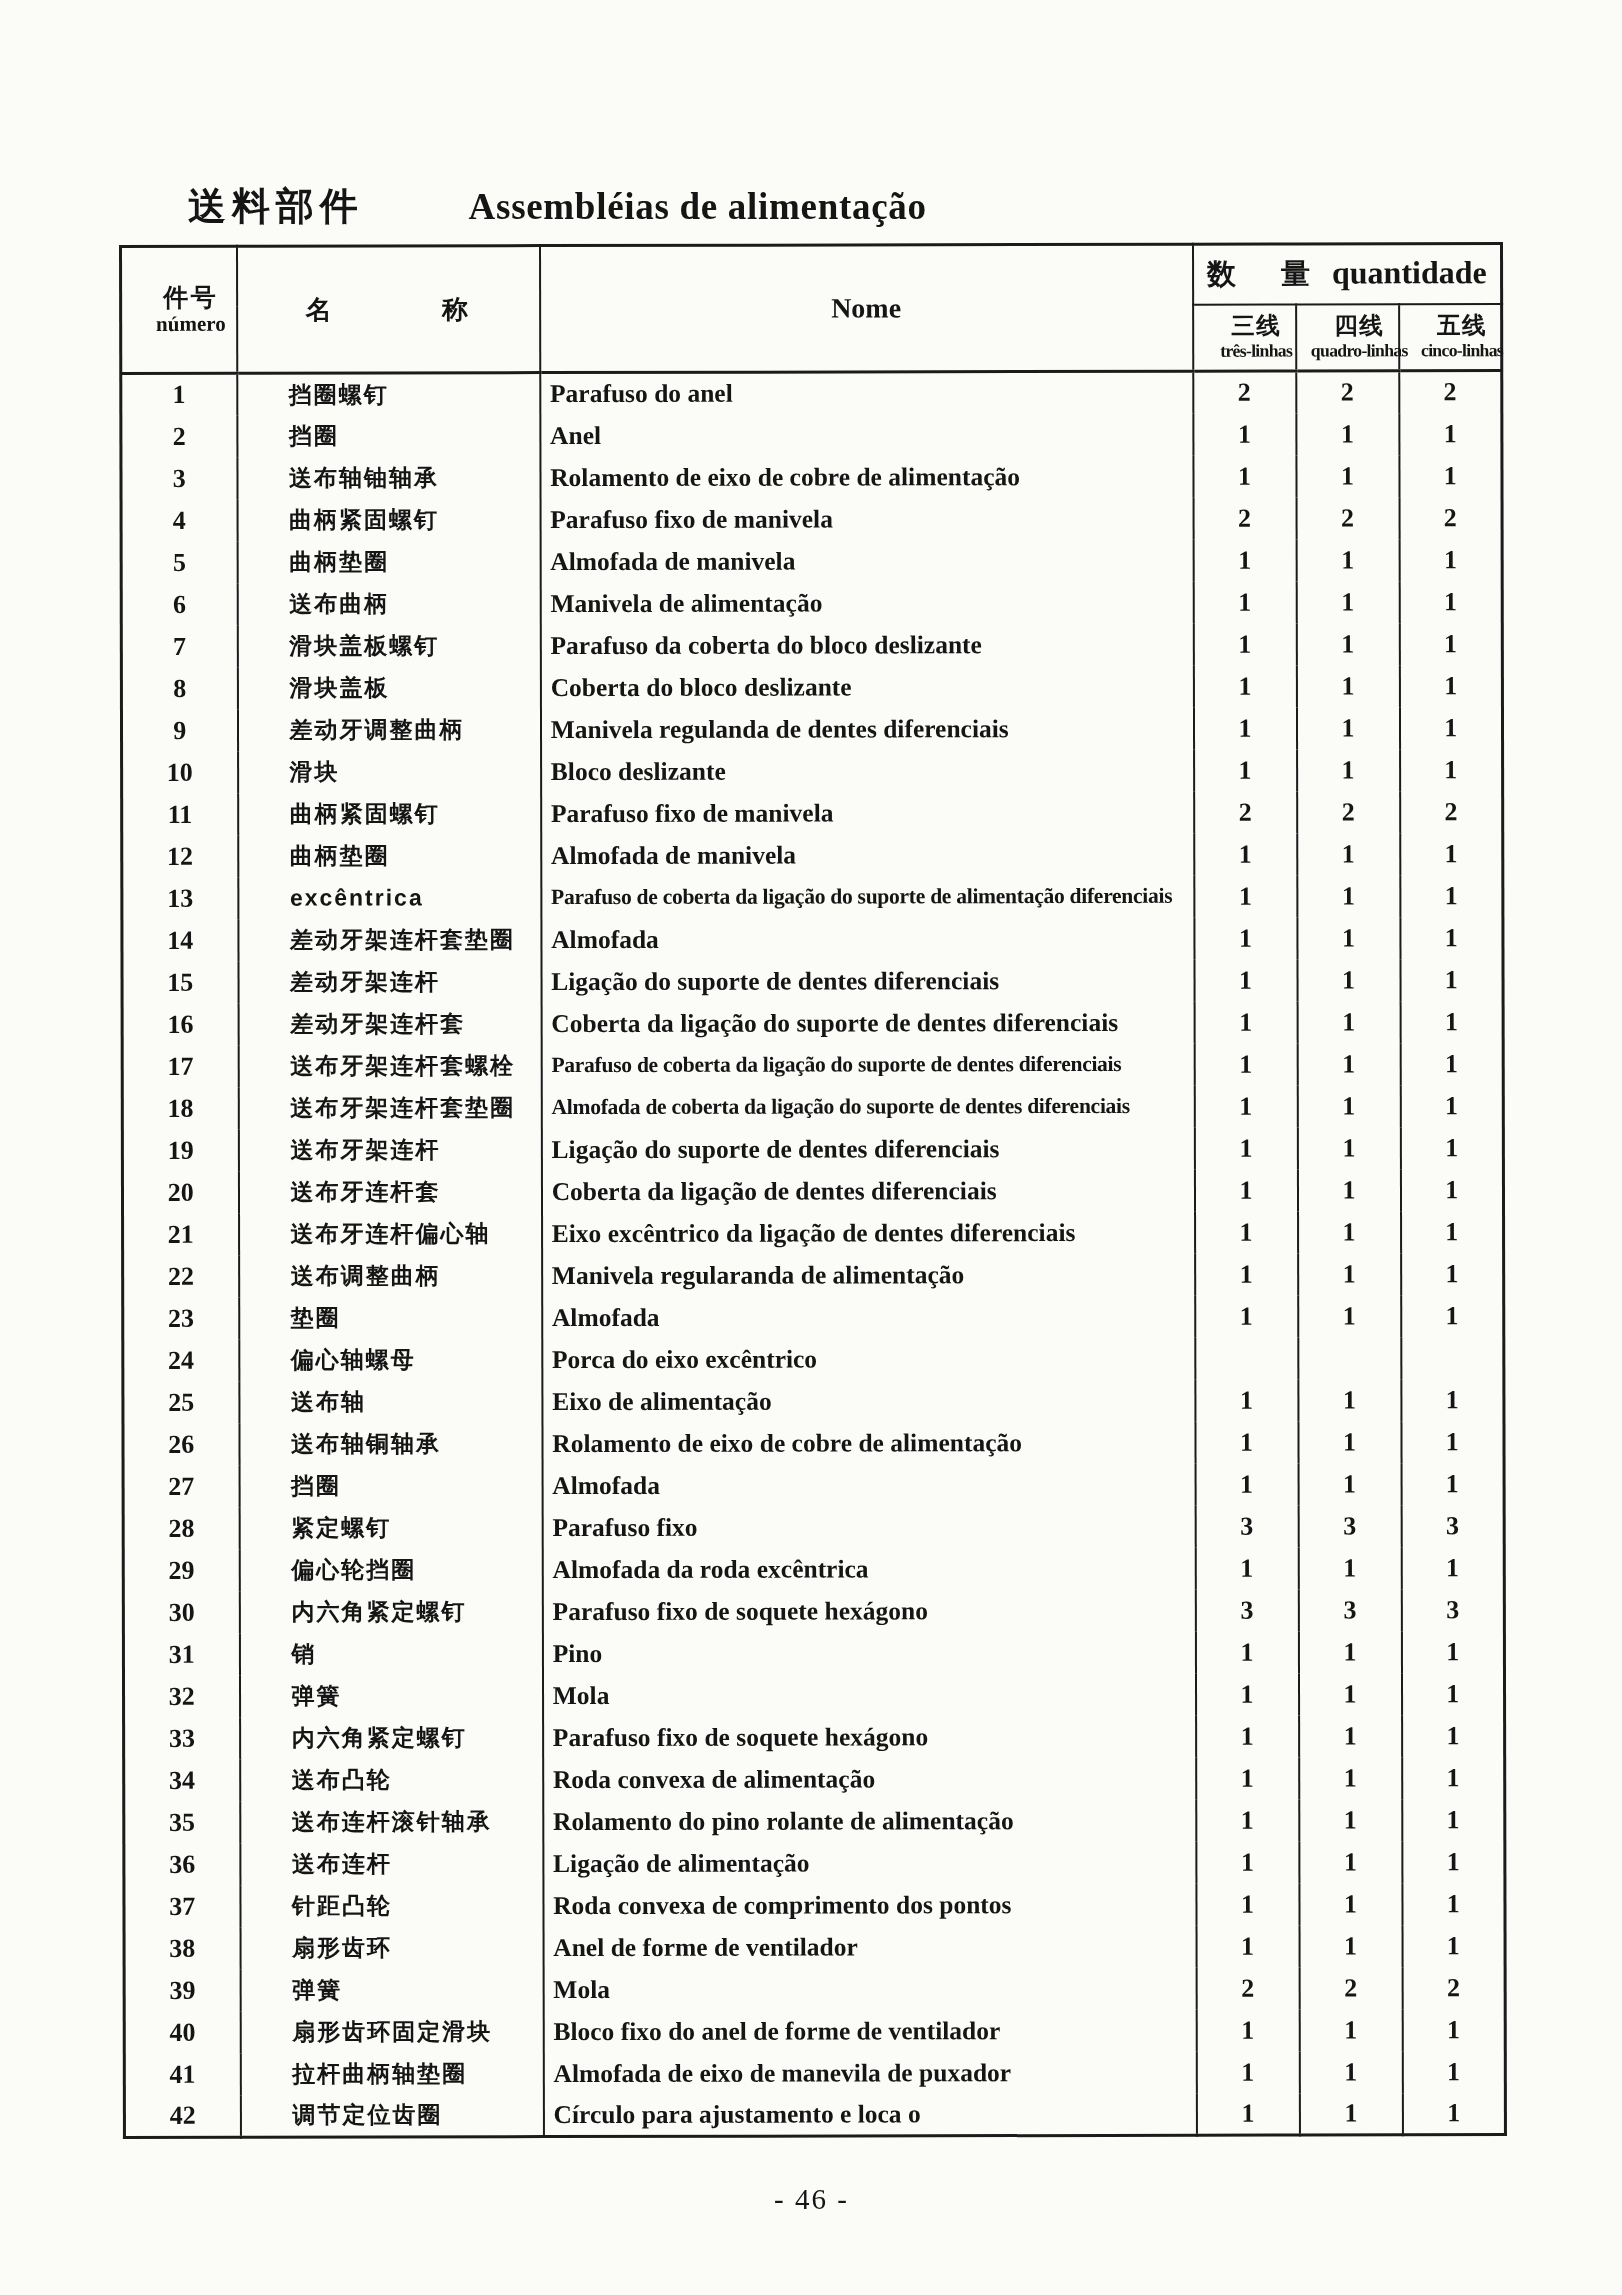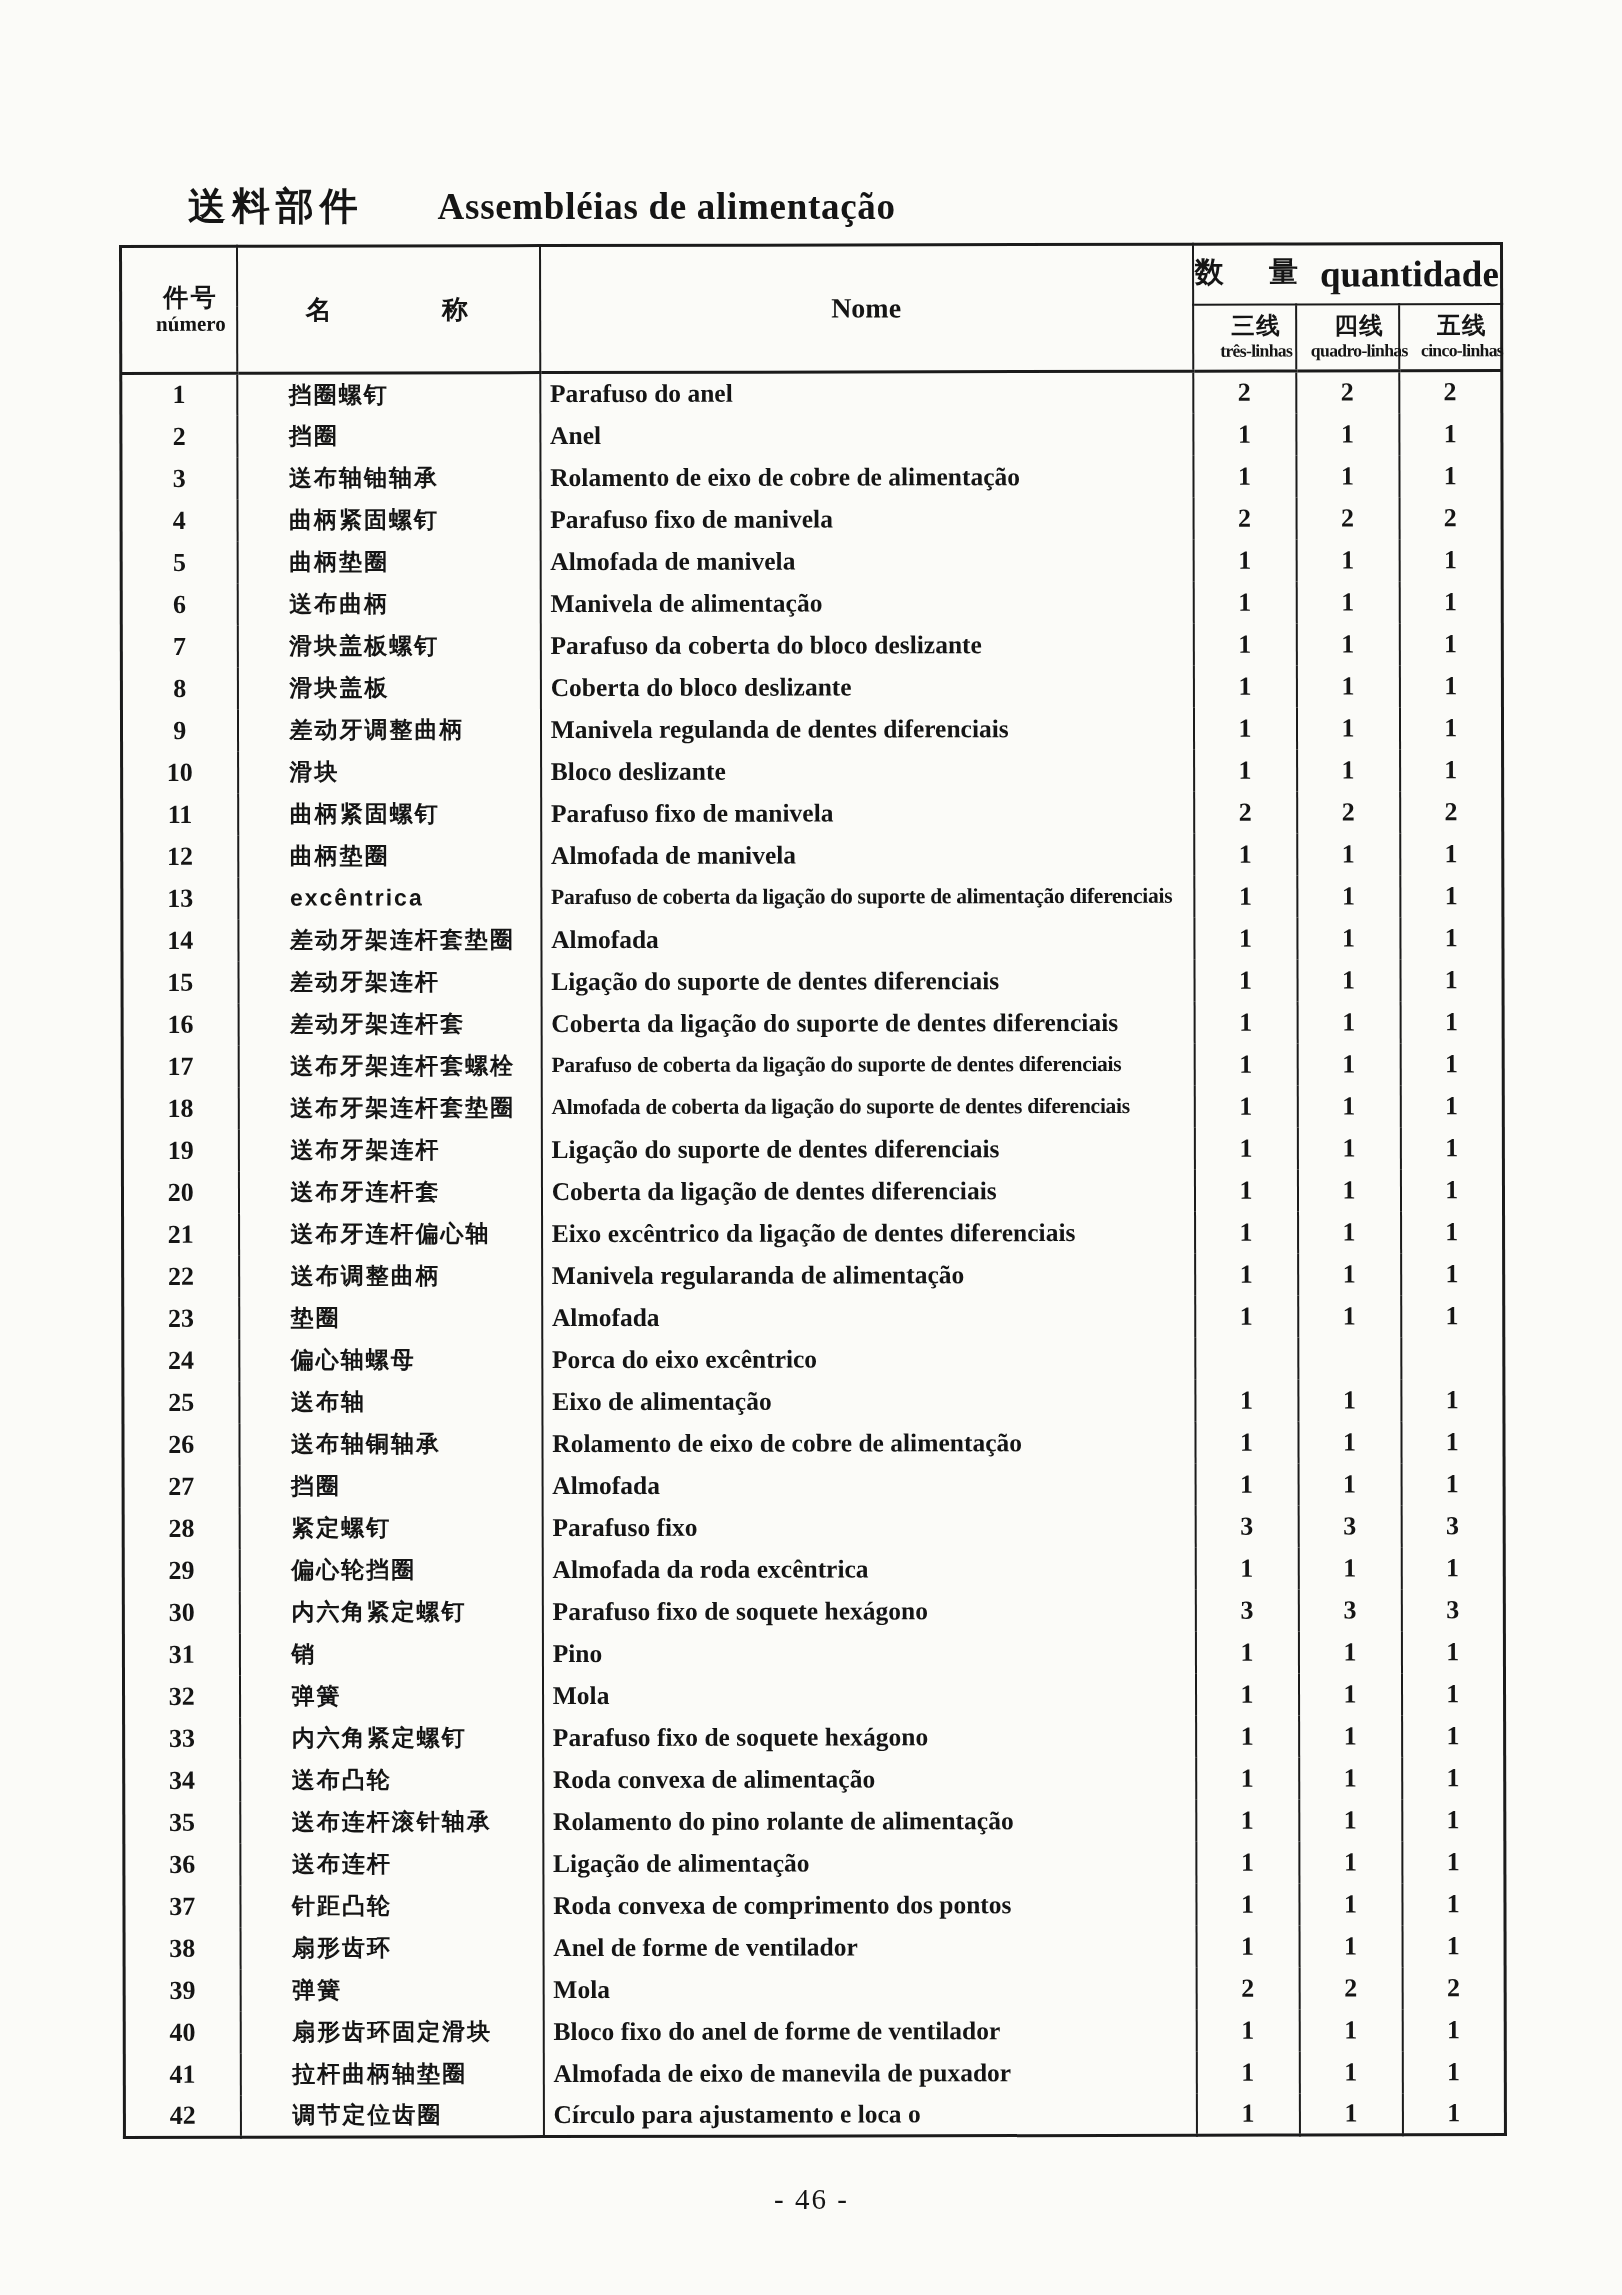--- a/index.html
+++ b/index.html
@@ -15,7 +15,7 @@
   
   .title-row{
     position:absolute;top:181px;left:188px;
-    display:flex;align-items:baseline;gap:74px;
+    display:flex;align-items:baseline;gap:105px;
     white-space:nowrap;
   }
   .title-cn{

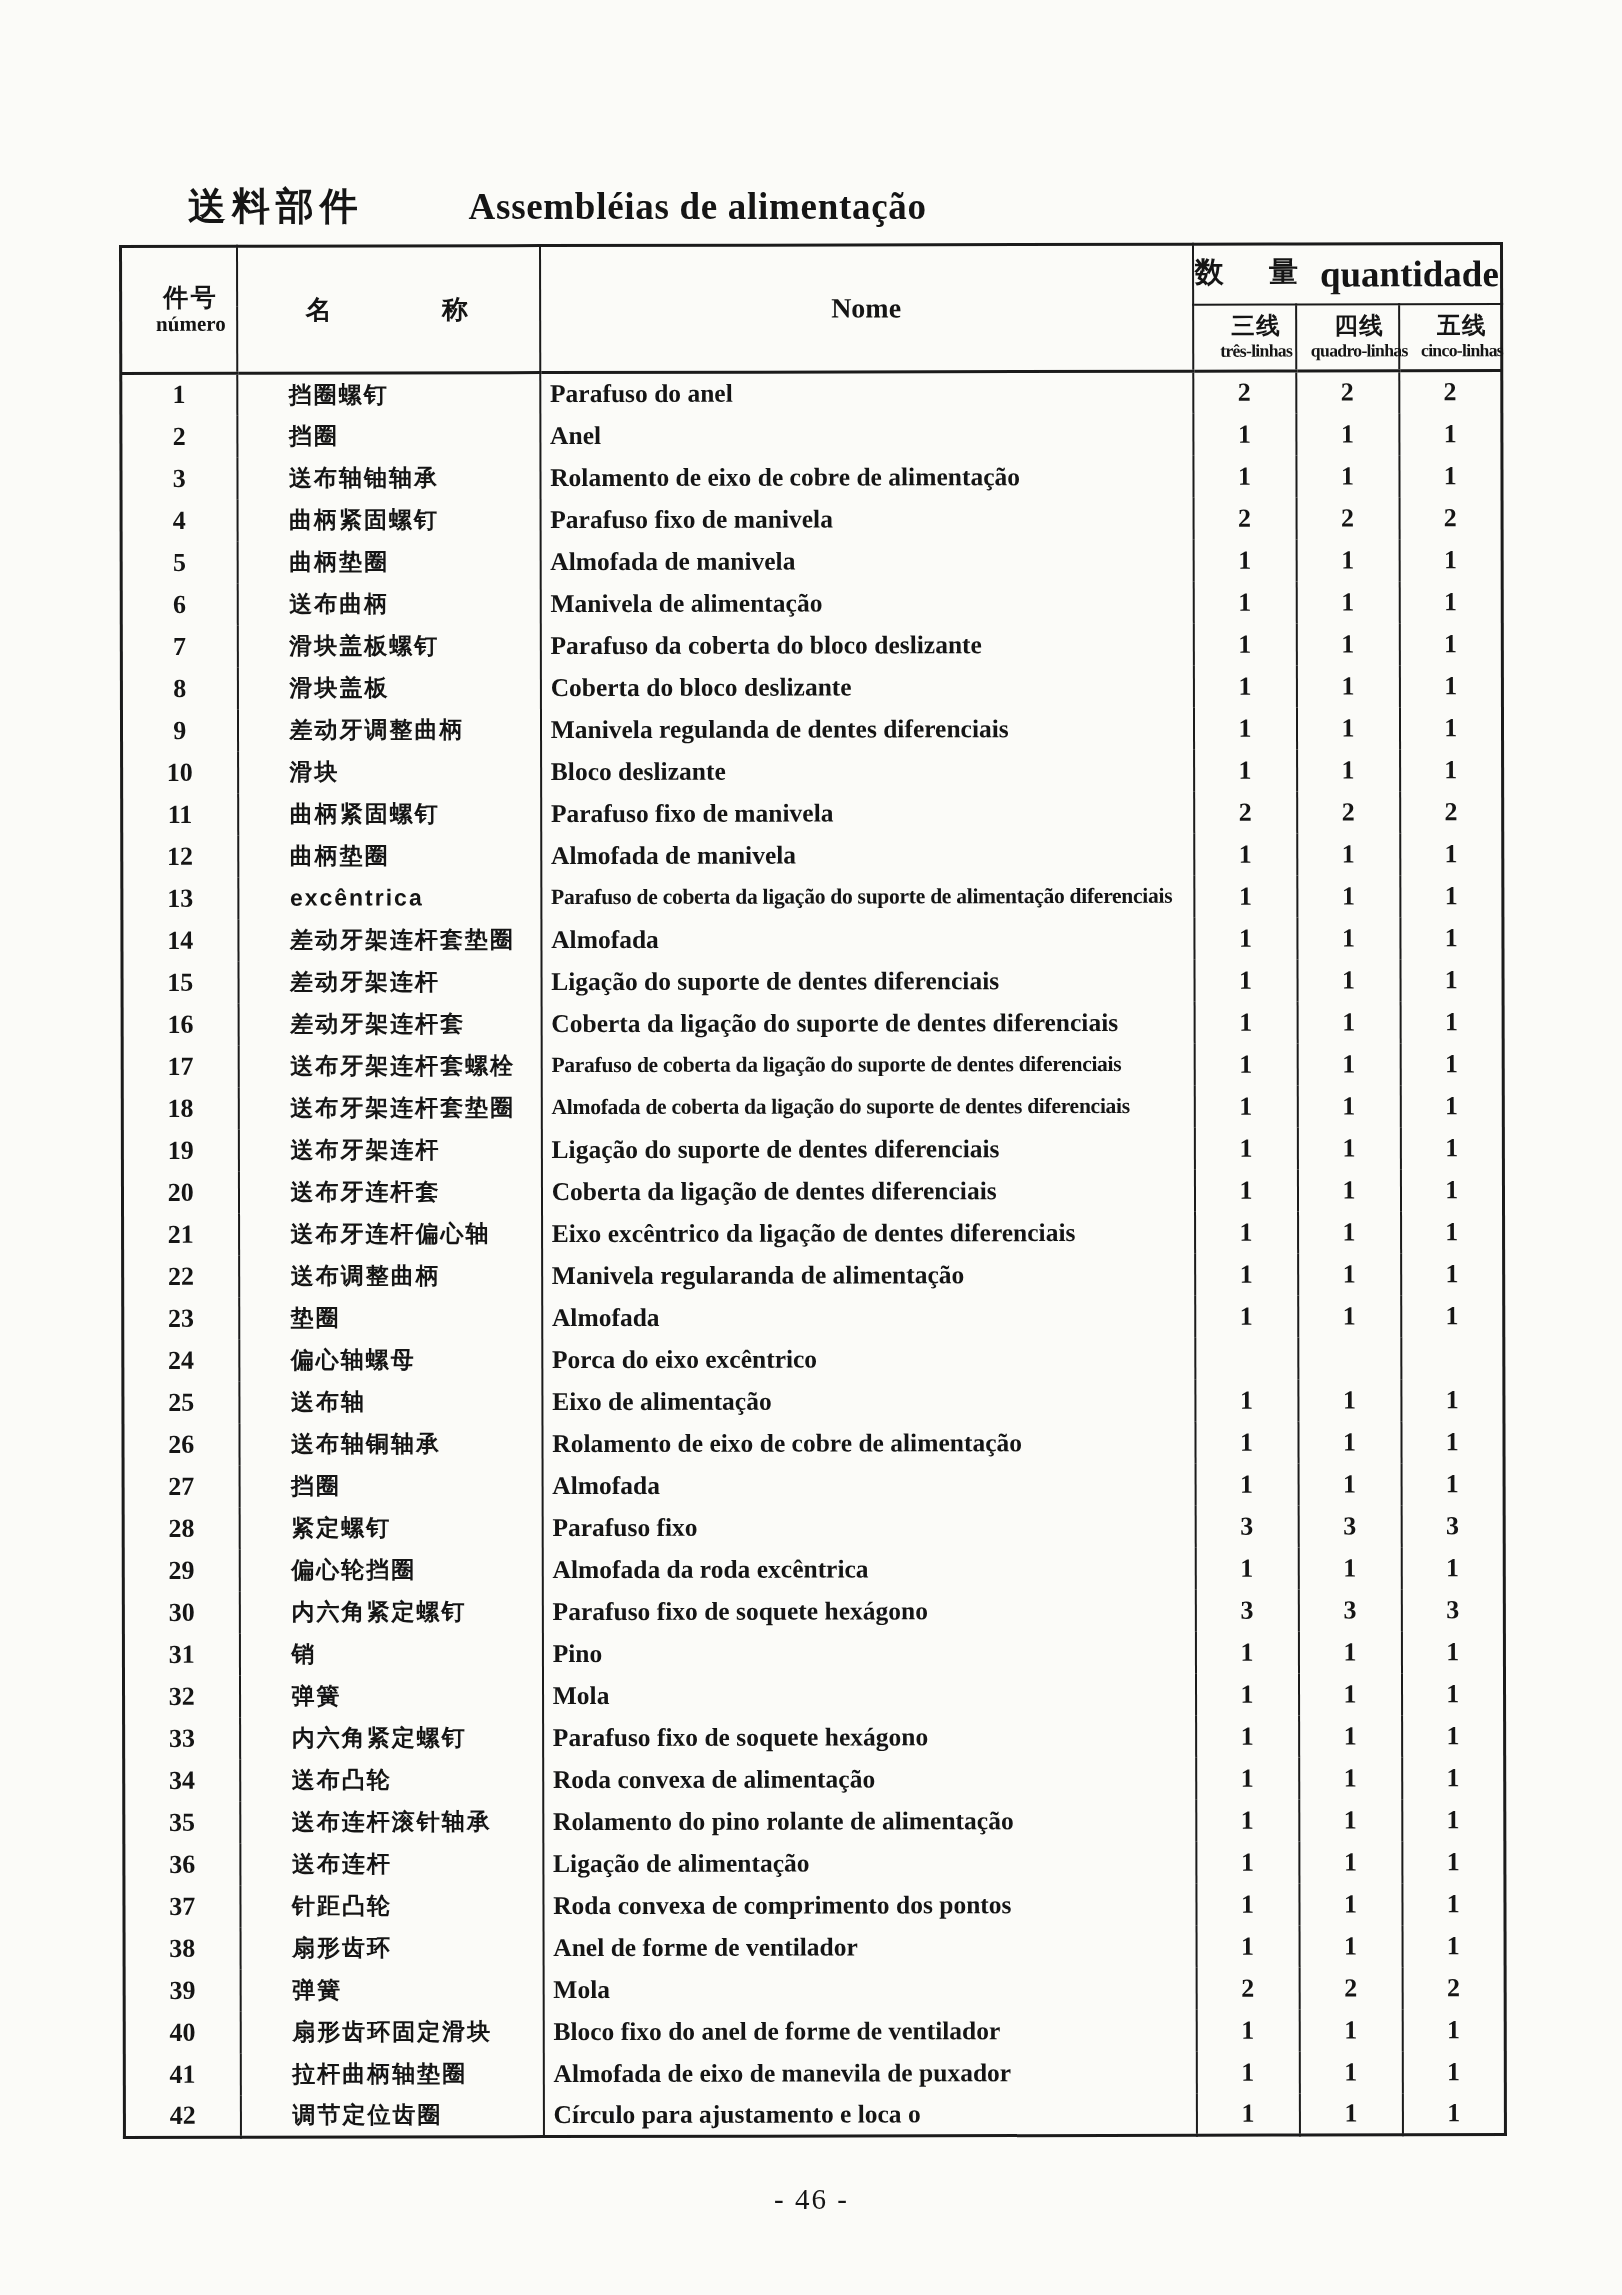--- a/index.html
+++ b/index.html
@@ -53,7 +53,7 @@
   .h-nome{font-size:28px;}
   .qty-group{display:flex;align-items:flex-start;justify-content:center;gap:22px;}
   .qty-group .hdr-cn{font-size:29px;letter-spacing:0;word-spacing:37px;}
-  .qty-group .hdr-pt{font-size:37px;}
+  .qty-group .hdr-pt{font-size:32px;}
   .h-qty .hdr-cn{font-size:23.6px;letter-spacing:1.3px;}
   .h-qty .hdr-pt{font-size:17.7px;letter-spacing:-0.7px;white-space:nowrap;}
 

